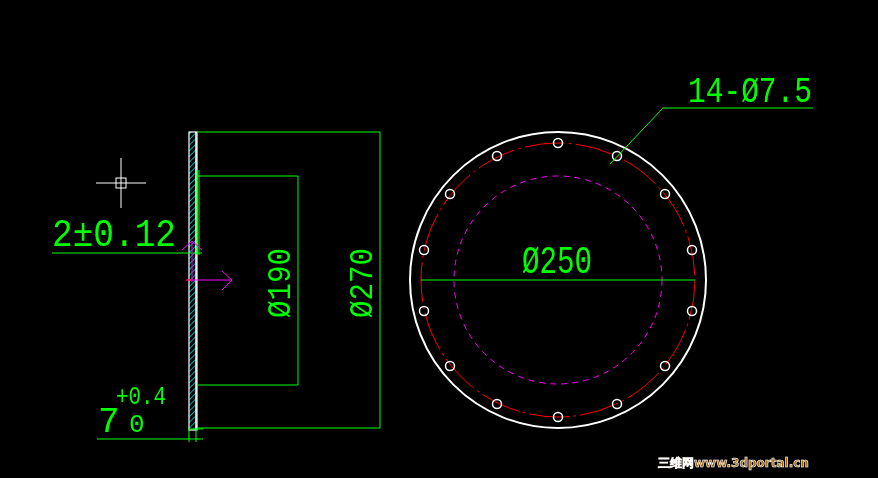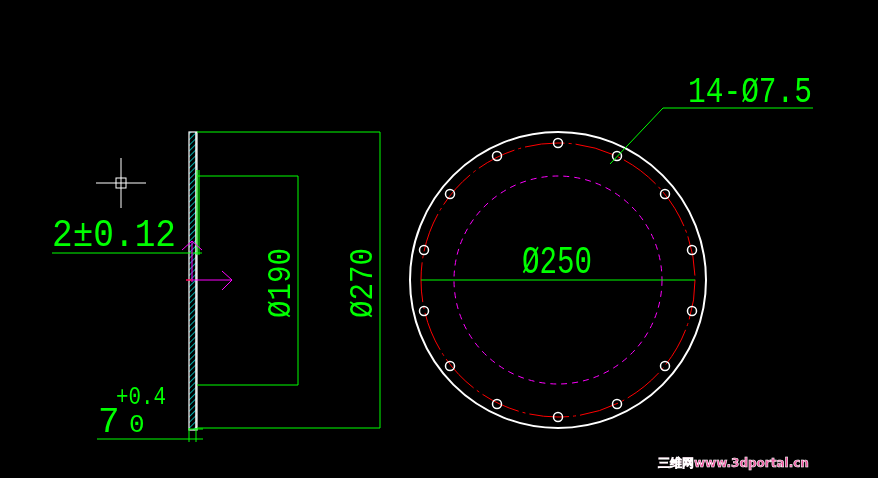--- a/index.html
+++ b/index.html
@@ -6,7 +6,7 @@
   body { width:878px; height:478px; overflow:hidden; position:relative; font-family:"DejaVu Sans Mono", monospace; }
   #canvas { position:absolute; left:0; top:0; }
   .dim { fill:#00ff00; font-family:"Liberation Mono", "DejaVu Sans Mono", monospace; }
-  .wm { position:absolute; left:658px; top:455px; font-family:"DejaVu Sans", sans-serif; font-weight:bold; font-size:12px; color:#ec4899; -webkit-text-stroke:0.6px #ffffff; letter-spacing:0px; }
+  .wm { position:absolute; left:658px; top:455px; font-family:"DejaVu Sans", sans-serif; font-weight:bold; font-size:12px; color:#a16207; -webkit-text-stroke:0.6px #ffffff; letter-spacing:0px; }
 </style>
 </head>
 <body>

